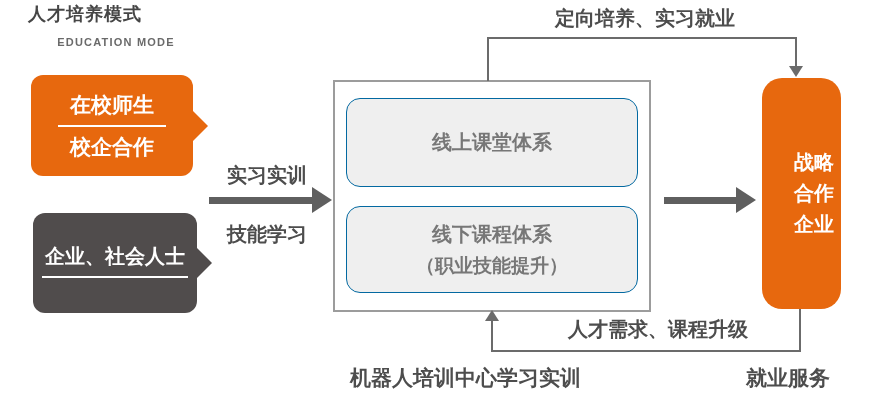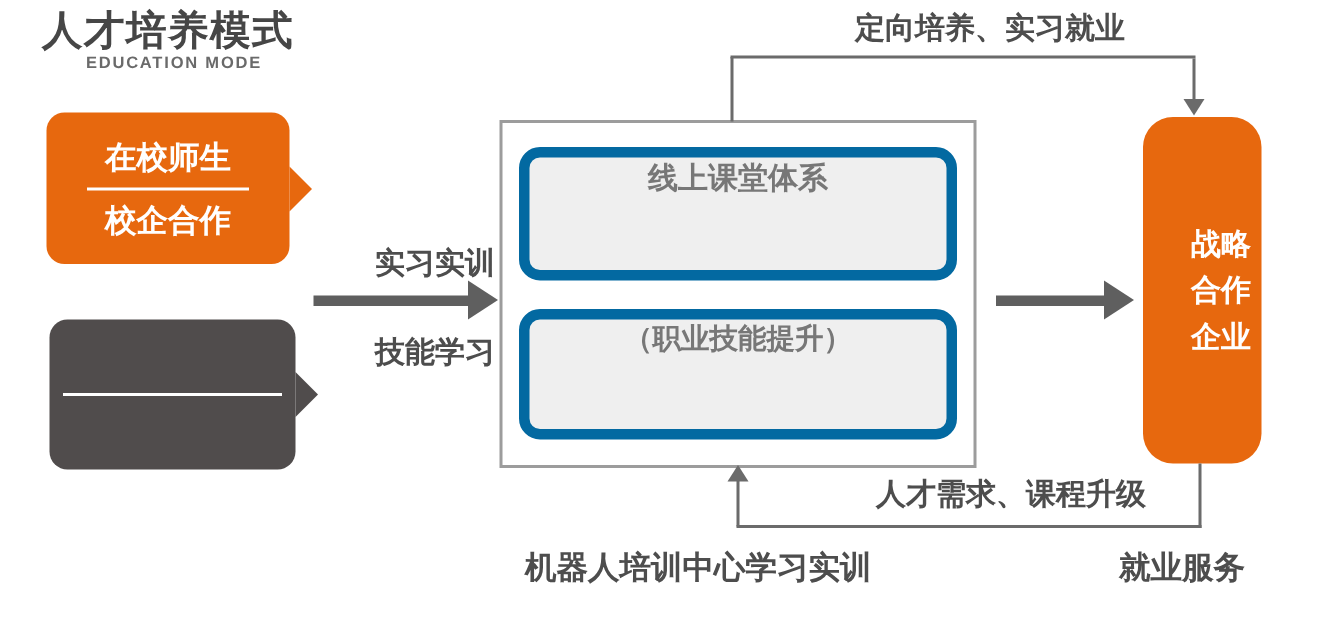--- a/index.html
+++ b/index.html
@@ -19,7 +19,7 @@
   .canvas{position:relative;width:880px;height:412px;background:#fff;overflow:hidden;}
 
   
-  .title{position:absolute;left:28px;top:2px;font-size:27px;font-weight:bold;
+  .title{position:absolute;left:28px;top:2px;font-size:18px;font-weight:bold;
          color:var(--title);letter-spacing:1px;white-space:nowrap;}
   .subtitle{position:absolute;left:28px;top:36px;width:176px;text-align:center;
             font-size:11px;font-weight:600;letter-spacing:1.2px;color:#6a6a6a;white-space:nowrap;}

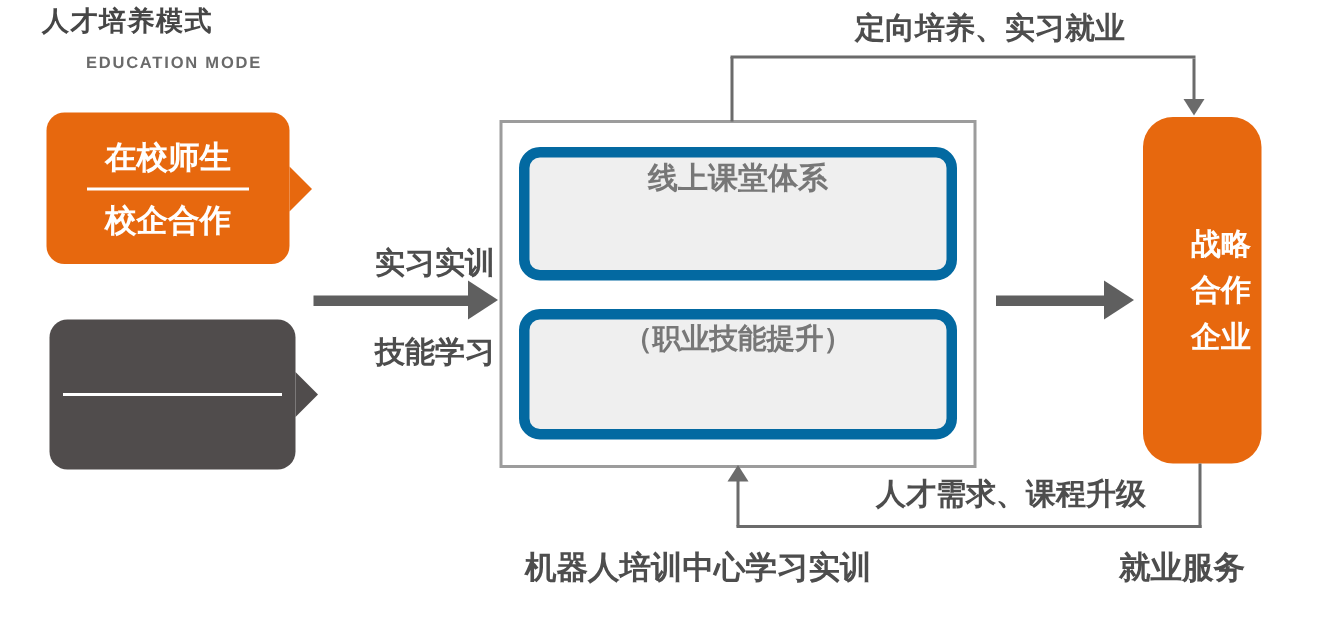--- a/index.html
+++ b/index.html
@@ -38,7 +38,7 @@
   .box-social .divider{width:146px;}
 
   
-  .flow-label{position:absolute;text-align:right;font-size:20px;font-weight:bold;
+  .flow-label{position:absolute;text-align:center;font-size:20px;font-weight:bold;
               color:var(--label);white-space:nowrap;}
   .lbl-practice{left:204px;top:162px;width:126px;}
   .lbl-skill{left:204px;top:221px;width:126px;}

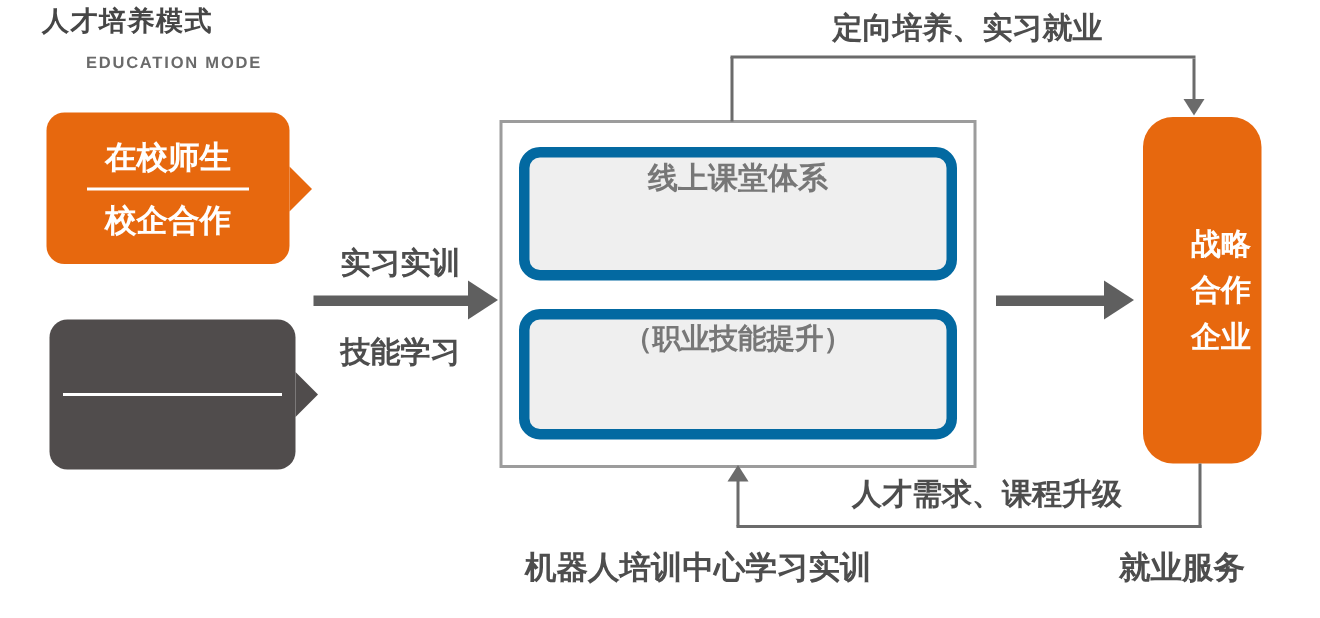--- a/index.html
+++ b/index.html
@@ -54,8 +54,8 @@
   .center-box{position:absolute;left:333px;top:80px;width:318px;height:232px;
               border:2px solid var(--cborder);background:#fff;}
   .course-card{position:absolute;left:11px;width:292px;background:var(--innerfill);
-               border:7px solid #0369a1;border-radius:14px;display:flex;flex-direction:column;
-               align-items:center;gap:5px;color:var(--innertext);font-weight:600;}
+               border:1px solid #0369a1;border-radius:14px;display:flex;flex-direction:column;
+               align-items:center;justify-content:center;gap:5px;color:var(--innertext);font-weight:600;}
   .card-online{top:16px;height:89px;}
   .card-offline{top:124px;height:87px;}
   .course-card .l1{font-size:20px;}

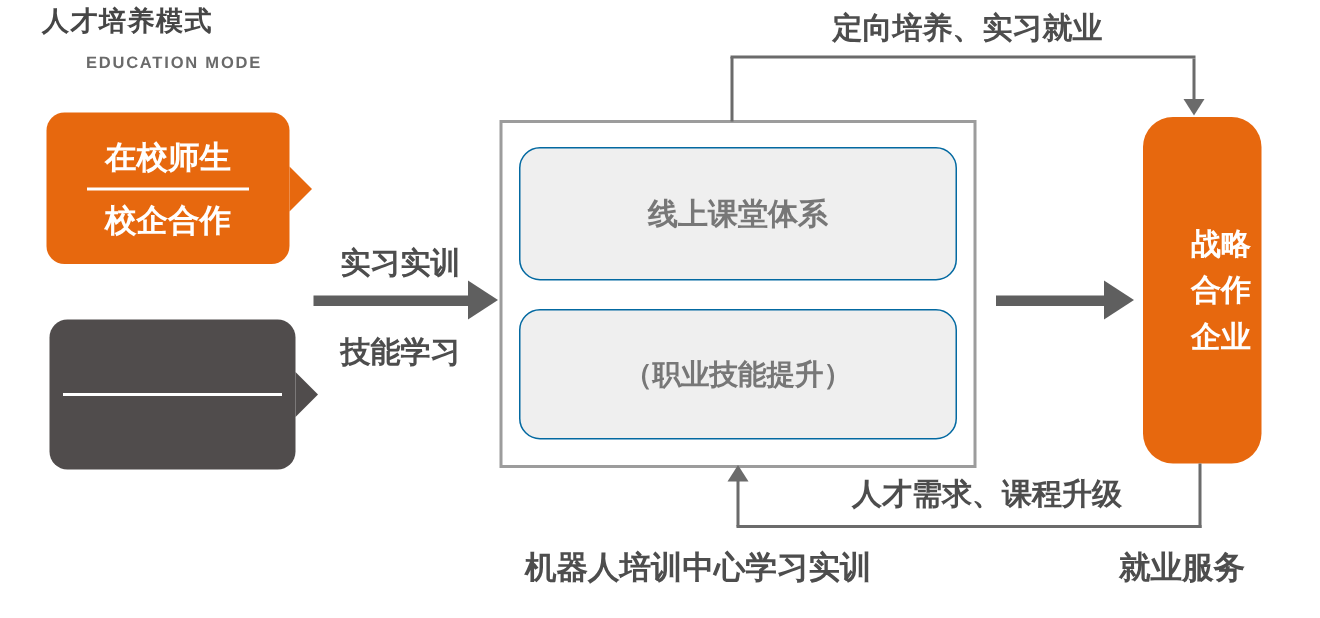--- a/index.html
+++ b/index.html
@@ -120,6 +120,7 @@
       <span class="l1">线上课堂体系</span>
     </div>
     <div class="course-card card-offline">
+      <span class="l1">线下课程体系</span>
       <span class="l2">（职业技能提升）</span>
     </div>
   </div>

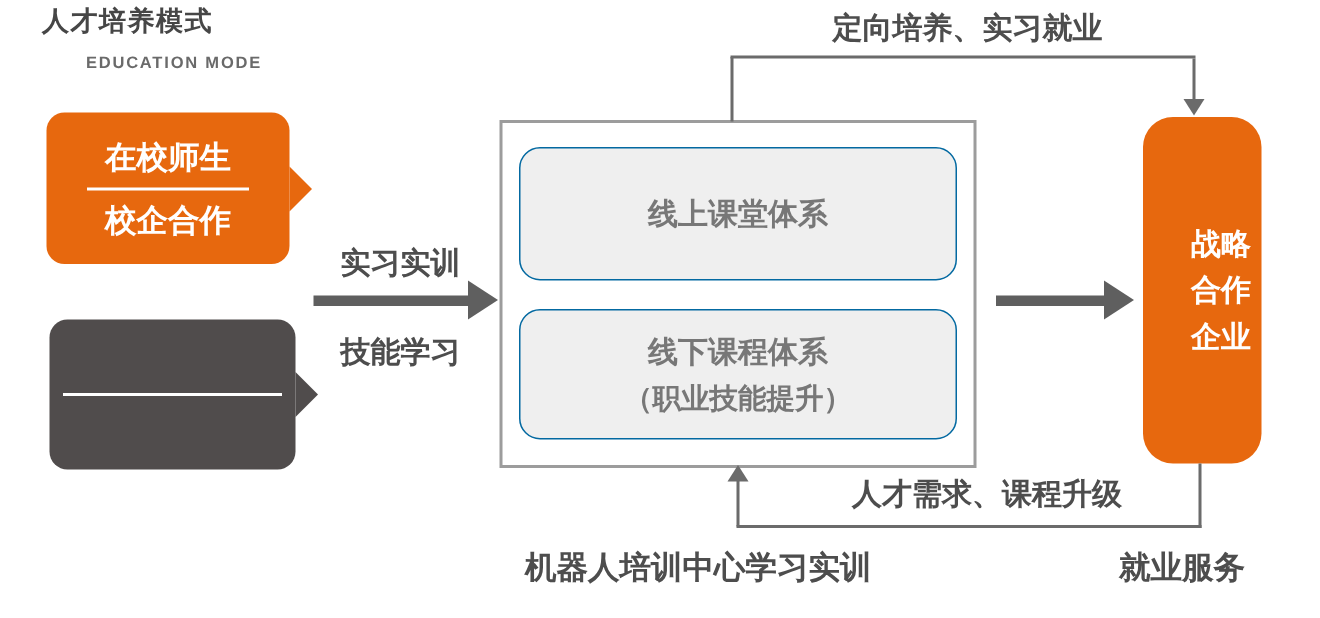--- a/index.html
+++ b/index.html
@@ -106,6 +106,7 @@
   </div>
 
   <div class="srcbox box-social">
+    <span>企业、社会人士</span>
     <span class="divider"></span>
     <span class="tri"></span>
   </div>

